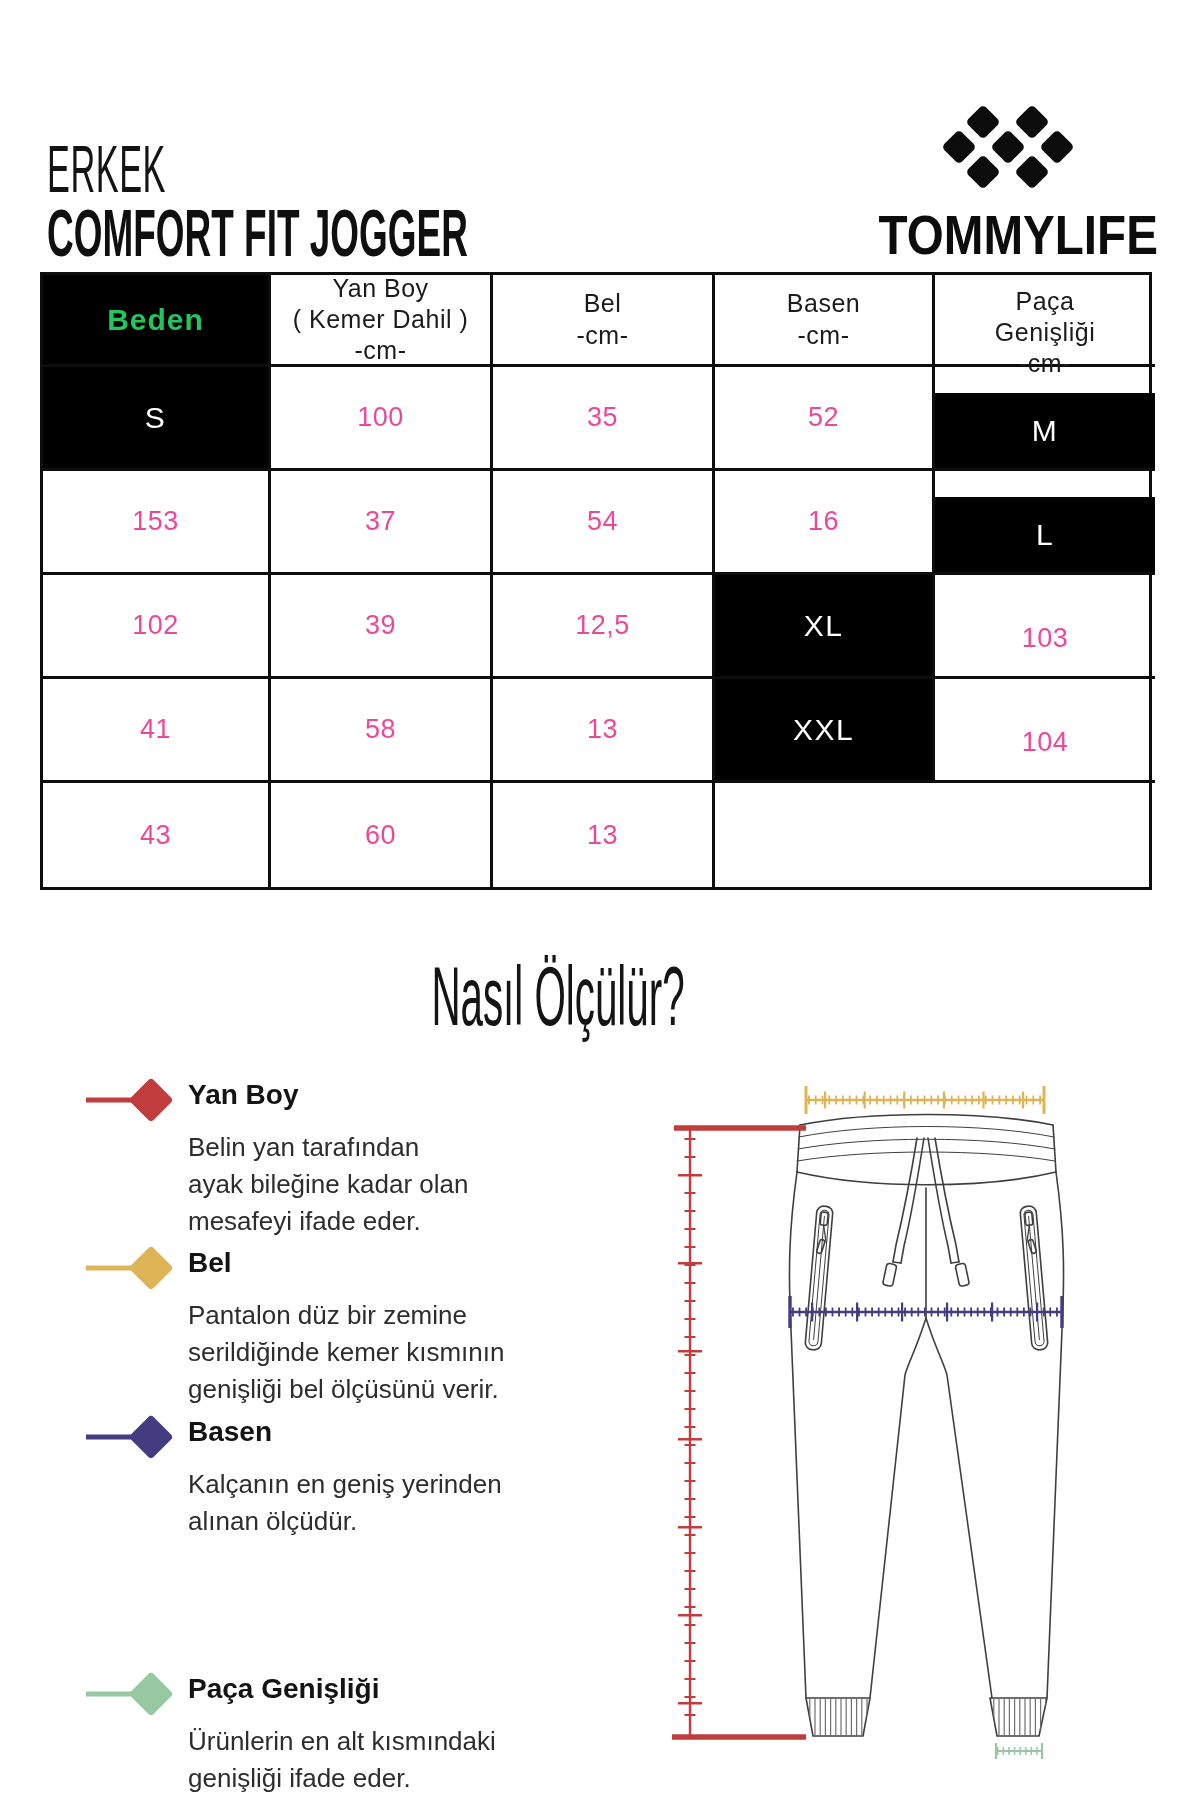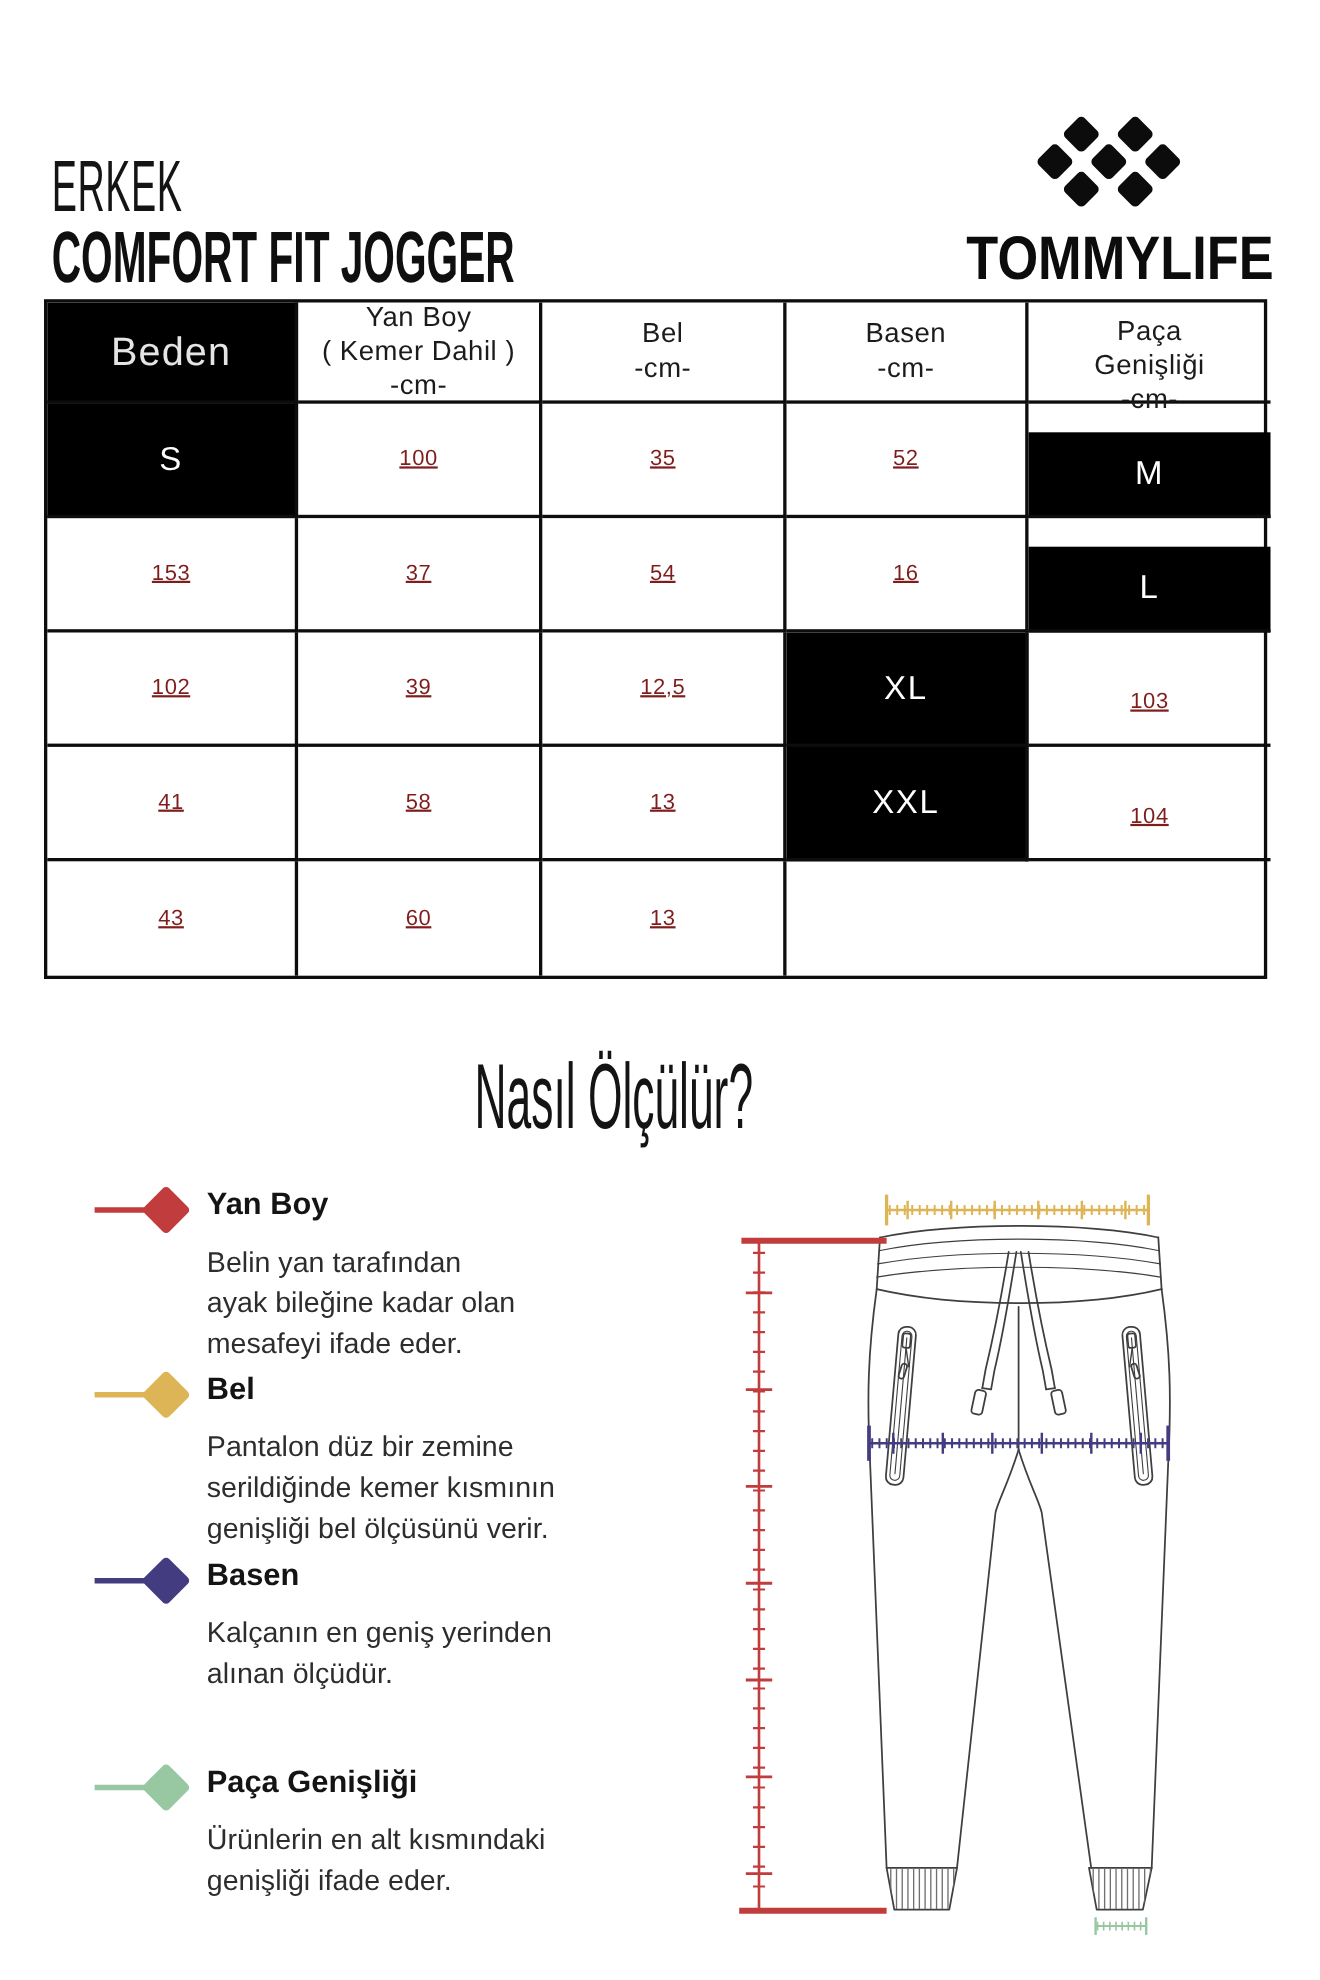--- a/index.html
+++ b/index.html
@@ -26,7 +26,7 @@
   .cell:nth-child(n+26){border-bottom:none;}
   .cell.dark{background:#000;color:#fff;}
   .cell.th{font-size:25px;line-height:1.25;letter-spacing:.5px;color:#1b1b1b;}
-  .cell.th.dark{font-size:36px;color:#e5e5e5;letter-spacing:1px;}
+  .cell.th.dark{font-size:30px;color:#22c55e;letter-spacing:1px;font-weight:bold;}
   .cell.size{font-size:30px;letter-spacing:1.5px;}
   .cell.val{font-size:20px;letter-spacing:.5px;color:#7f1d1d;text-decoration:underline;}
 

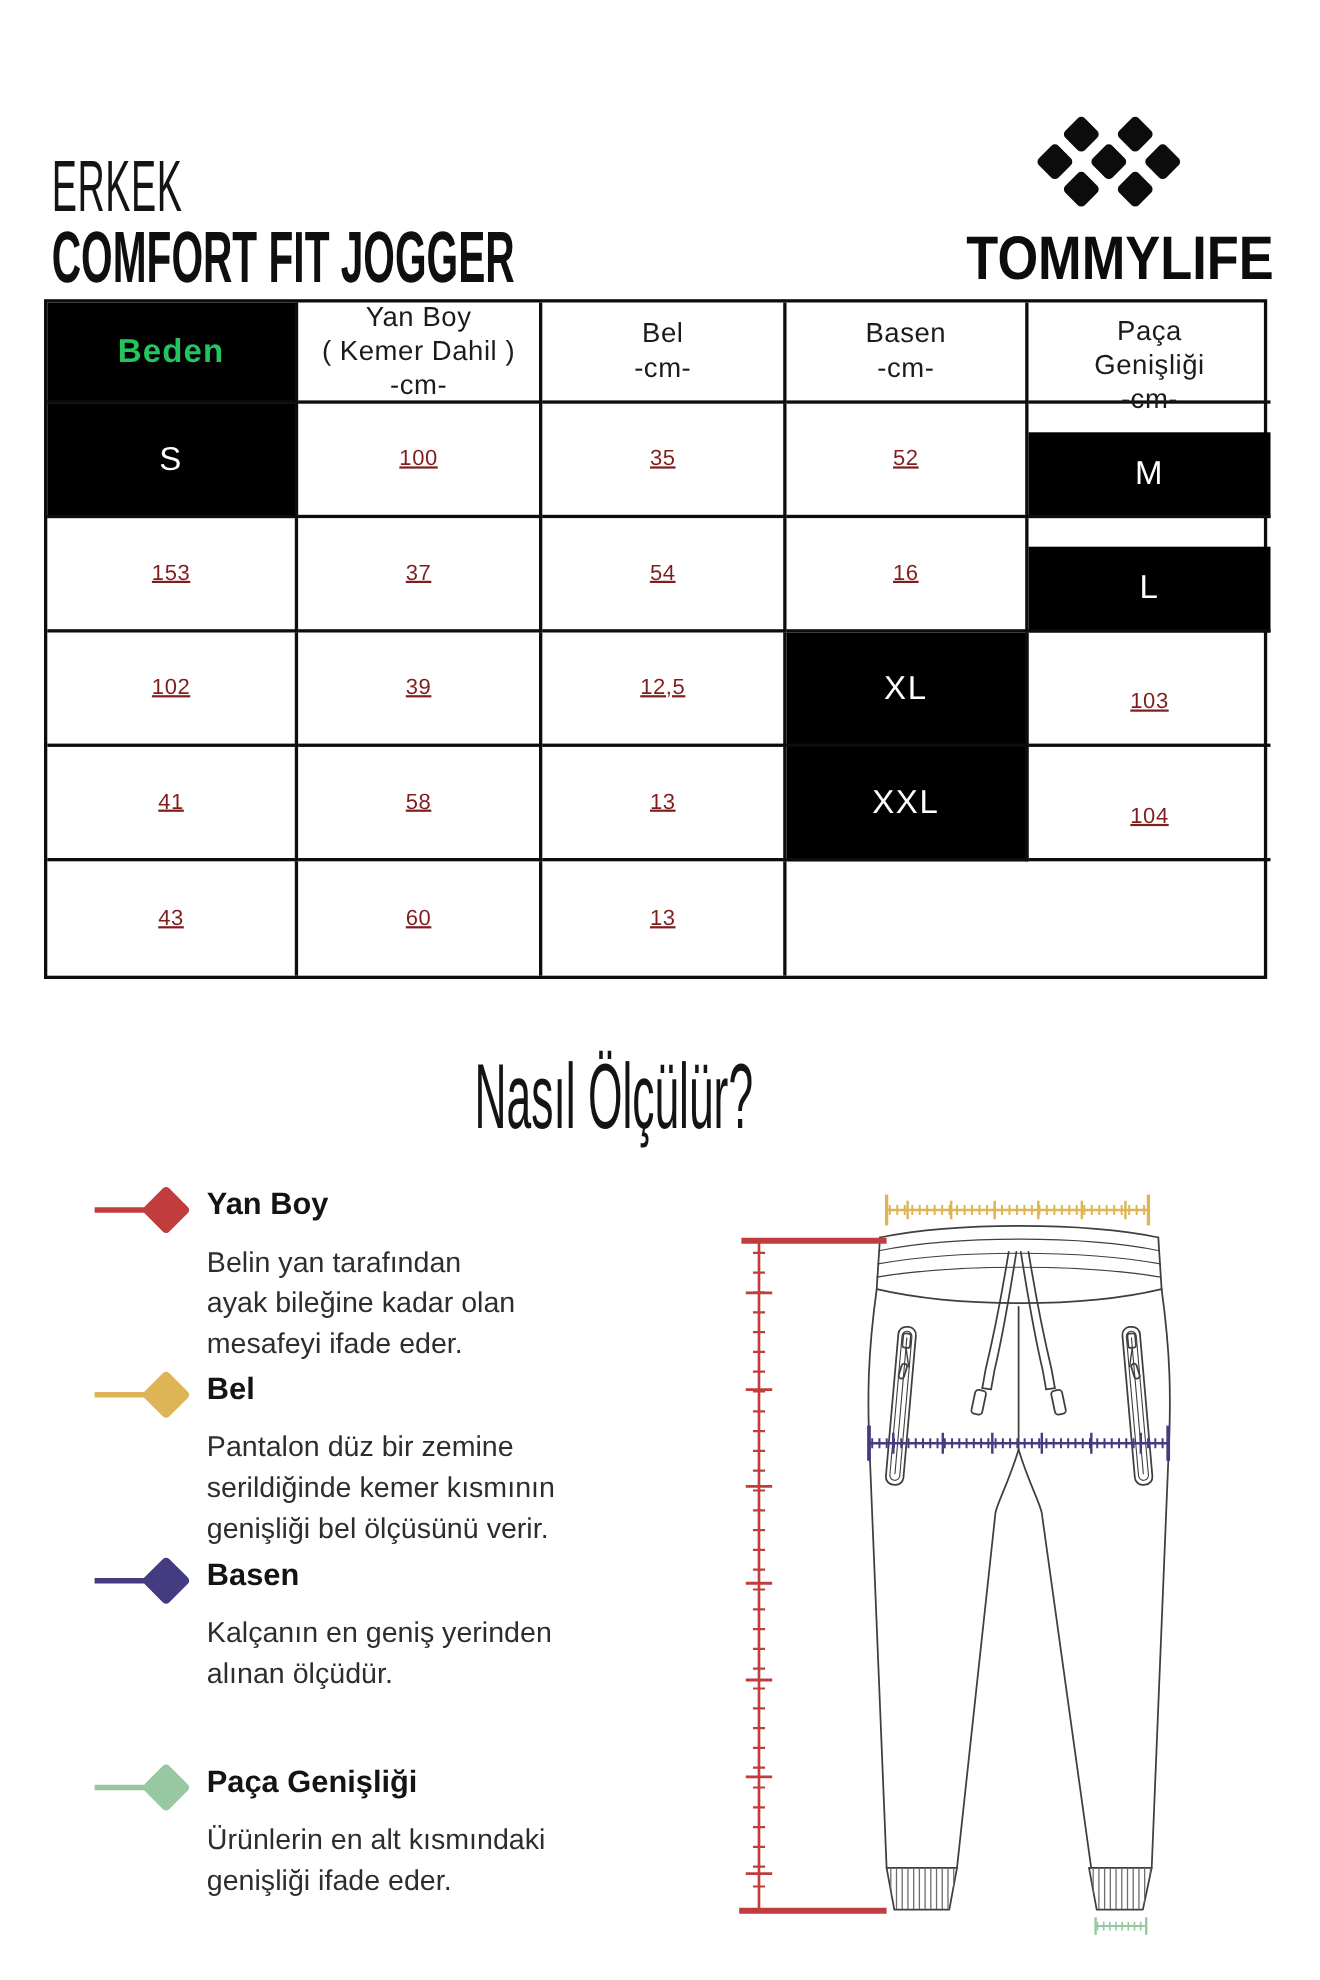--- a/index.html
+++ b/index.html
@@ -28,7 +28,7 @@
   .cell.th{font-size:25px;line-height:1.25;letter-spacing:.5px;color:#1b1b1b;}
   .cell.th.dark{font-size:30px;color:#22c55e;letter-spacing:1px;font-weight:bold;}
   .cell.size{font-size:30px;letter-spacing:1.5px;}
-  .cell.val{font-size:20px;letter-spacing:.5px;color:#7f1d1d;text-decoration:underline;}
+  .cell.val{font-size:27px;letter-spacing:.5px;color:#ec4899;}
 
   
   .measure-title{position:absolute;left:258px;top:950px;width:600px;text-align:center;

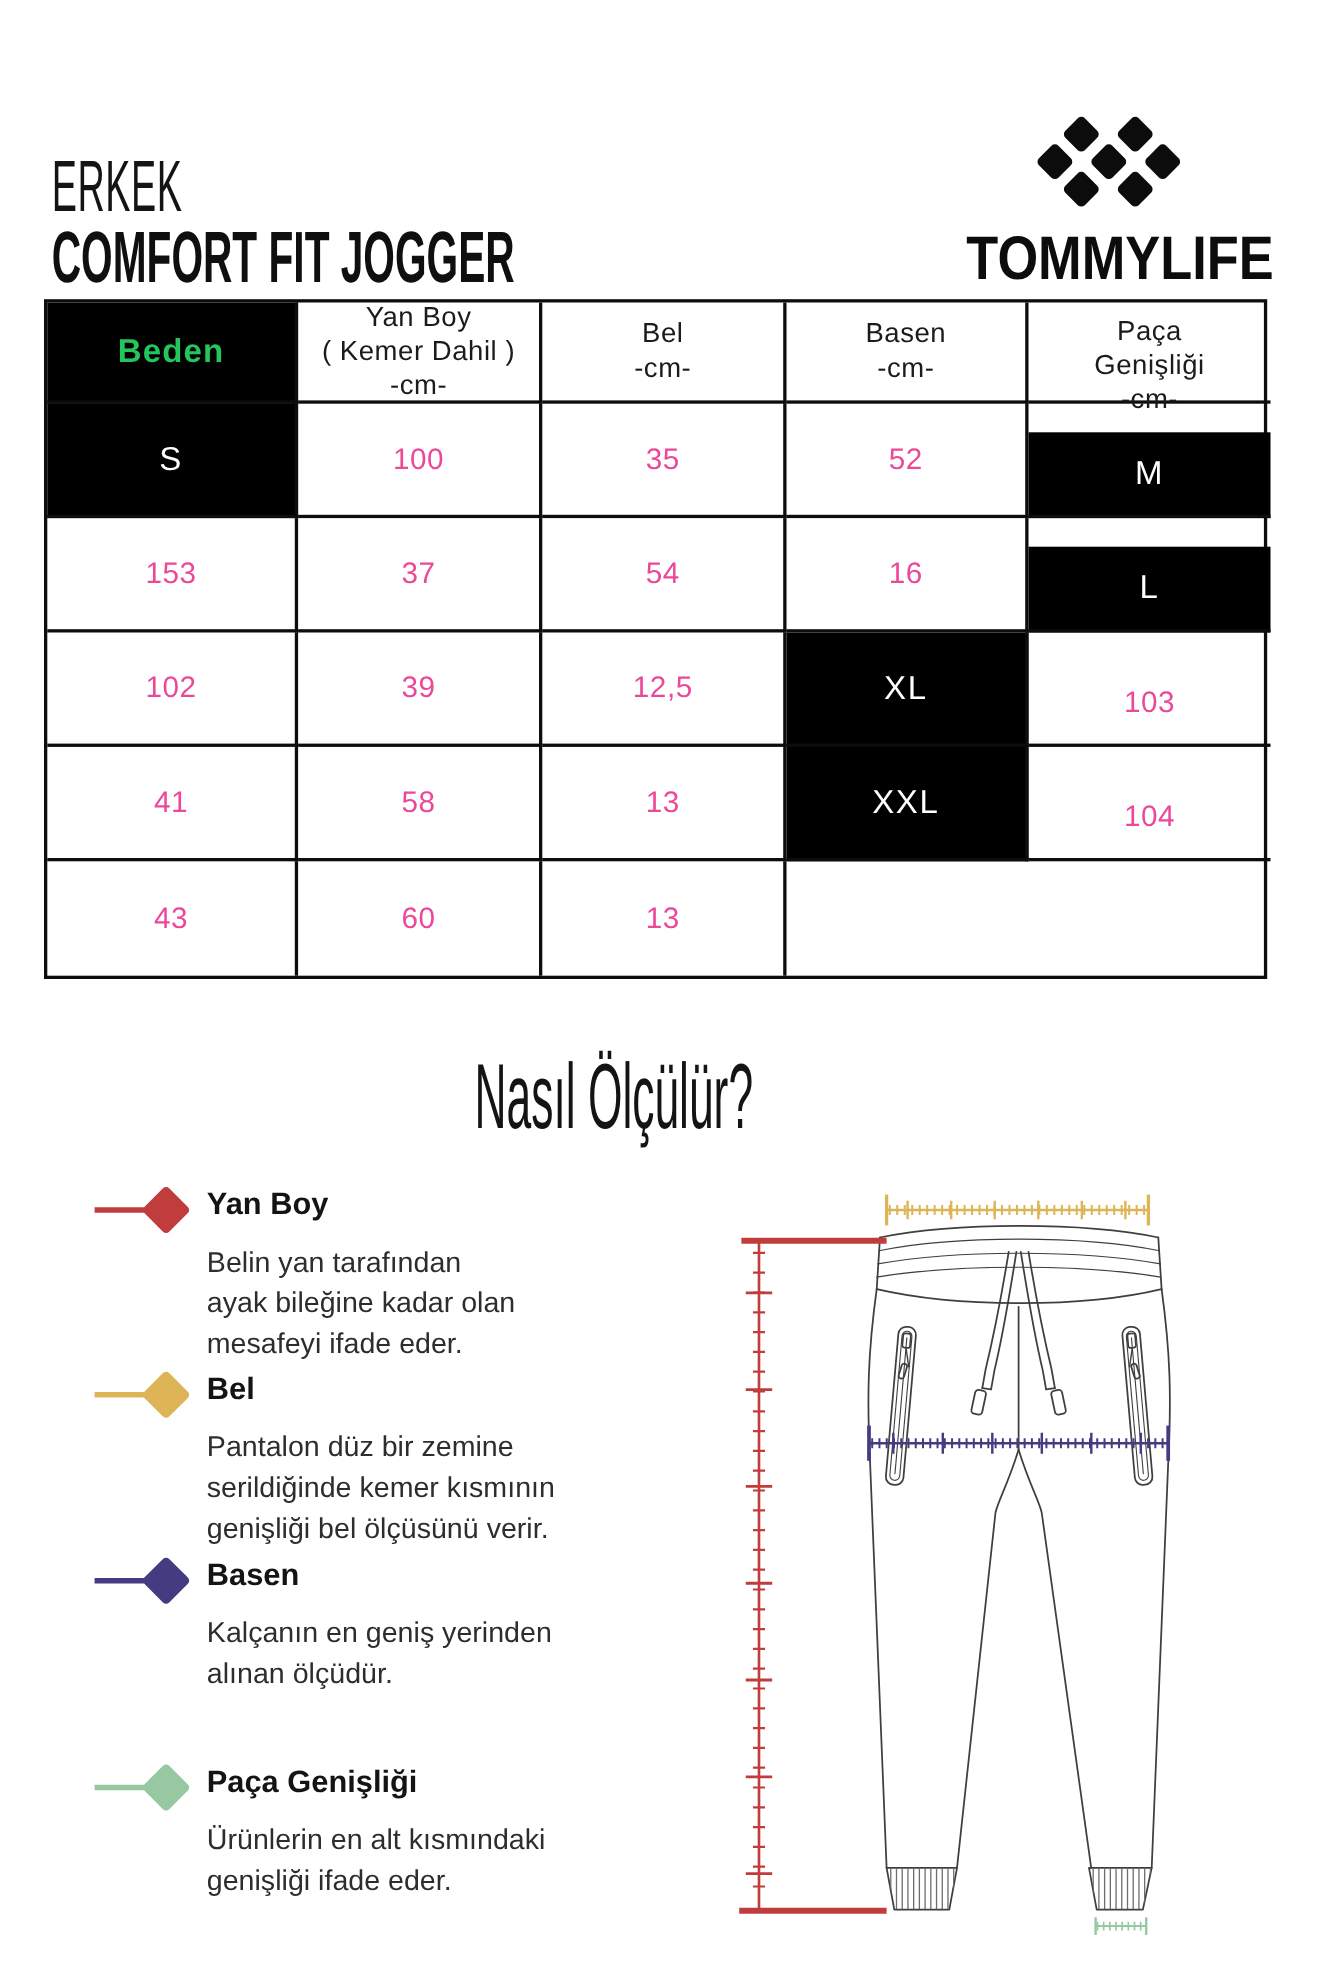--- a/index.html
+++ b/index.html
@@ -139,7 +139,7 @@
 alınan ölçüdür.</div>
       </div>
     </div>
-    <div class="legend-item" data-name="legend-item-pa-a-geni-li-i" style="top: 1603px;">
+    <div class="legend-item" data-name="legend-item-pa-a-geni-li-i" style="top: 1672px;">
       <svg class="li-icon" data-name="diamond-icon" width="100" height="52" viewBox="0 0 100 52">
         <line x1="1" y1="26" x2="46" y2="26" stroke="#98c8a1" stroke-width="5"></line>
         <rect x="-16" y="-16" width="32" height="32" rx="4" fill="#98c8a1" transform="translate(66,26) rotate(45)"></rect>

